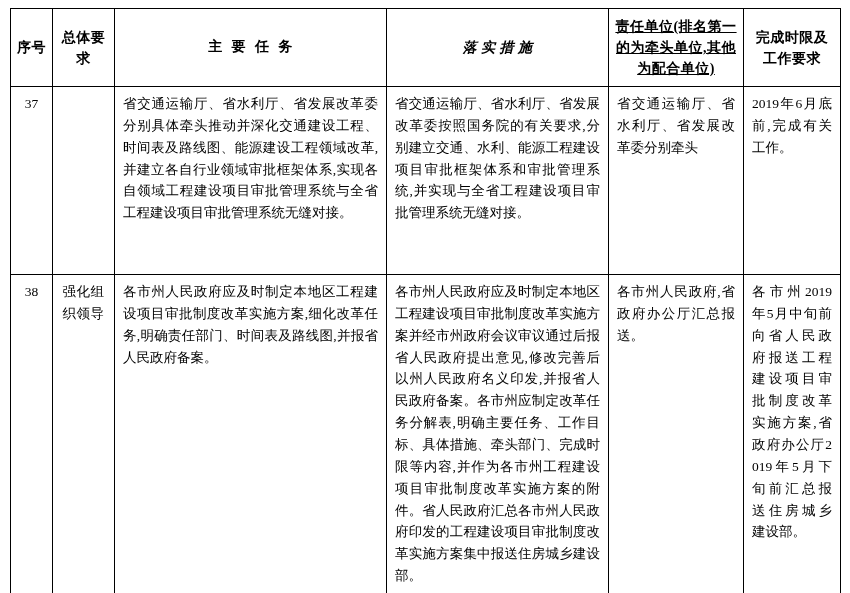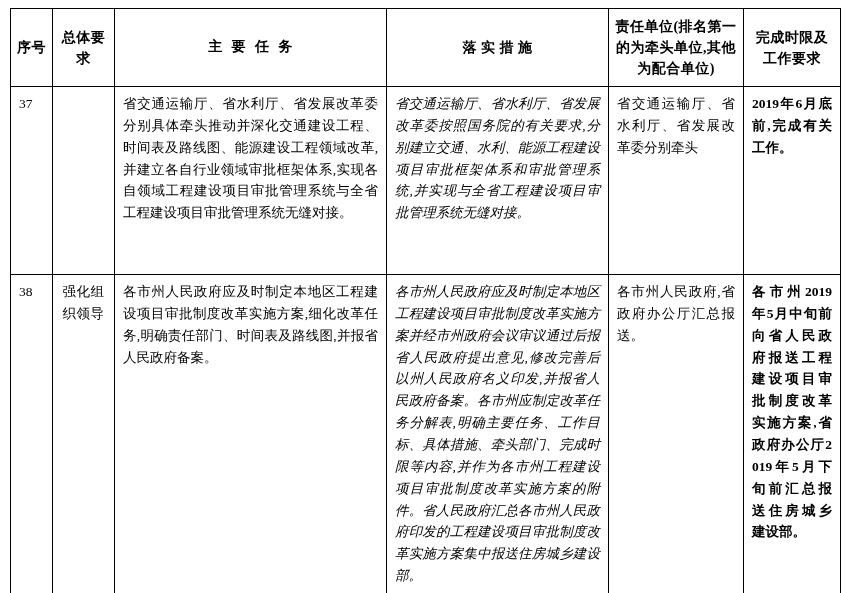--- a/index.html
+++ b/index.html
@@ -51,7 +51,7 @@
   .col-req   { width: 62px; }
   .col-task  { width: 272px; font-family: Liberation Mono, monospace; }
   .col-meas  { width: 222px; }
-  .col-unit  { width: 135px; }
+  .col-unit  { width: 135px; text-decoration: underline; }
   .col-time  { width: 97px; }
 
   td.cell-no {

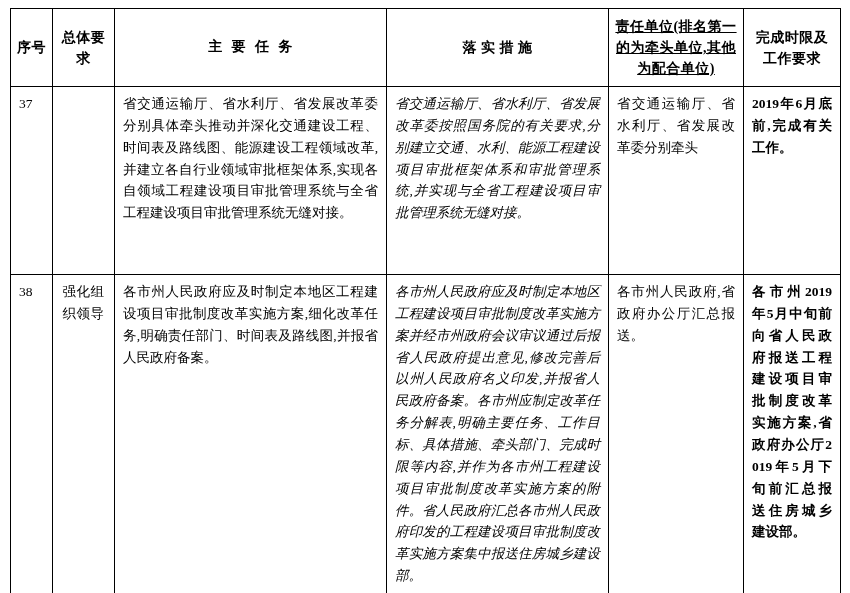--- a/index.html
+++ b/index.html
@@ -50,7 +50,7 @@
   .col-no    { width: 42px; font-family: Liberation Serif, serif; }
   .col-req   { width: 62px; }
   .col-task  { width: 272px; font-family: Liberation Mono, monospace; }
-  .col-meas  { width: 222px; }
+  .col-meas  { width: 222px; font-style: italic; }
   .col-unit  { width: 135px; text-decoration: underline; }
   .col-time  { width: 97px; }
 

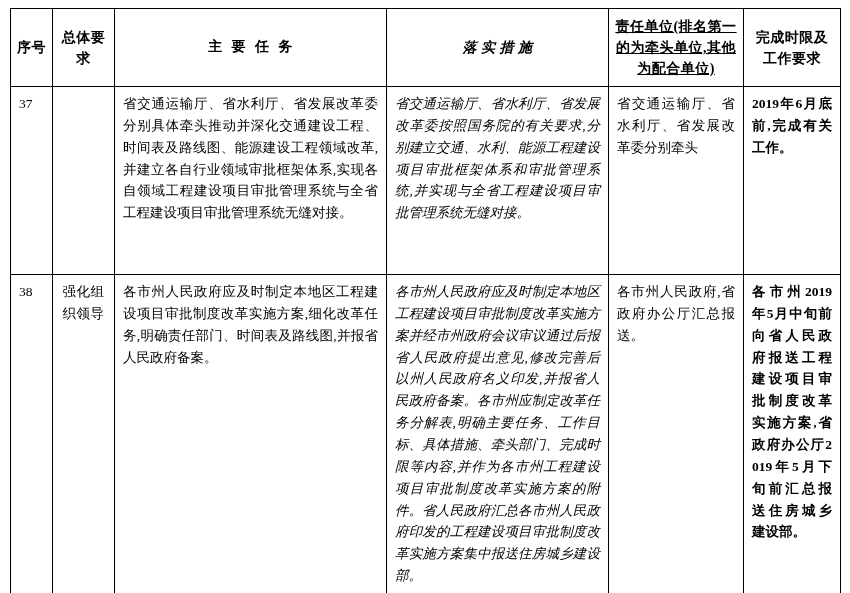--- a/index.html
+++ b/index.html
@@ -55,6 +55,7 @@
   .col-time  { width: 97px; }
 
   td.cell-no {
+    text-align: center;
     vertical-align: middle;
     font-size: 14px;
   }

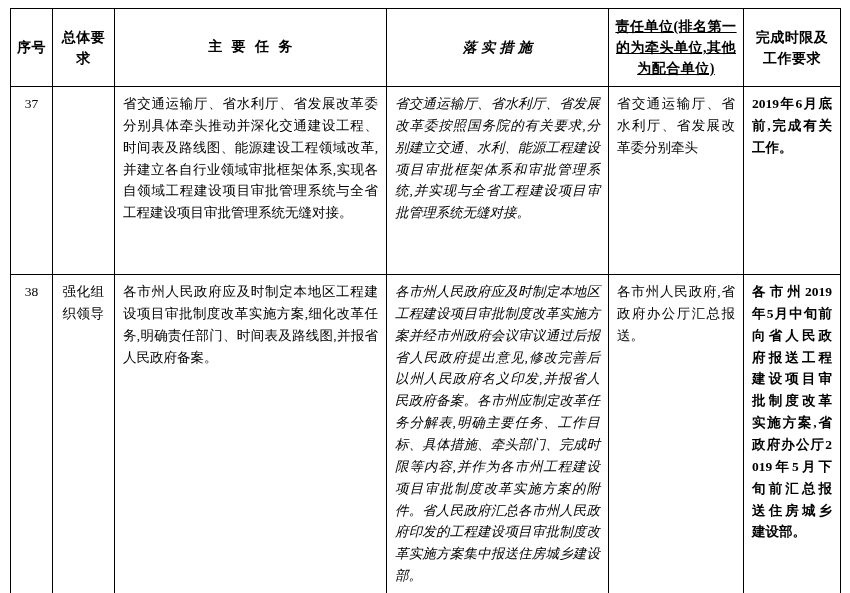--- a/index.html
+++ b/index.html
@@ -76,7 +76,6 @@
     vertical-align: middle;
     text-align: justify;
     text-justify: inter-ideograph;
-    font-style: italic;
   }
   td.cell-unit {
     vertical-align: middle;

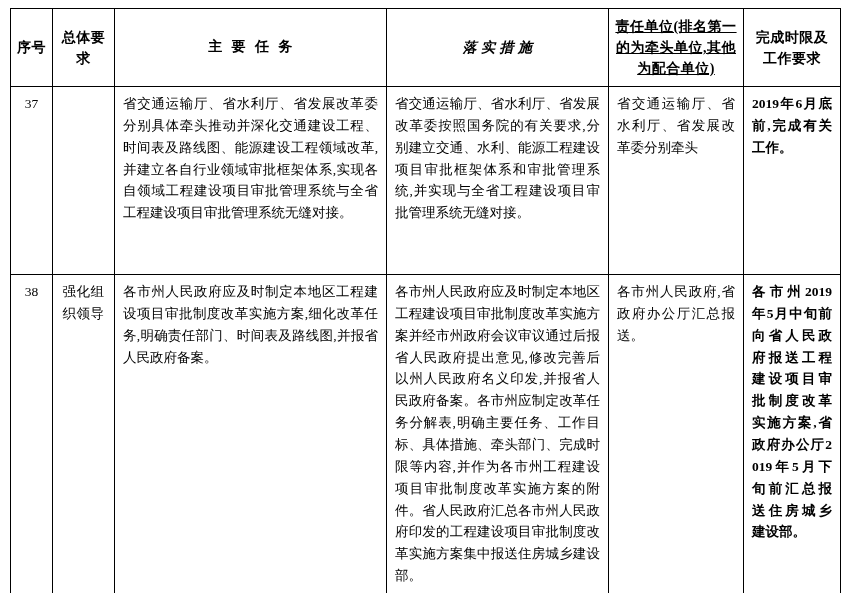--- a/index.html
+++ b/index.html
@@ -87,7 +87,6 @@
     vertical-align: middle;
     text-align: justify;
     text-justify: inter-ideograph;
-    font-weight: bold;
   }
   tr.row-37 td { height: 175px; }
   tr.row-38 td { height: 325px; }

